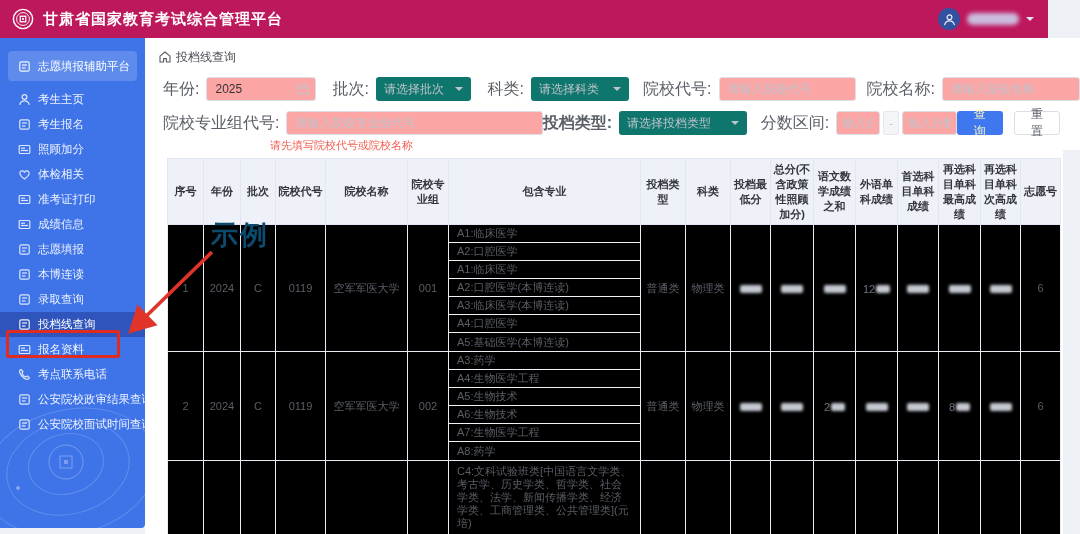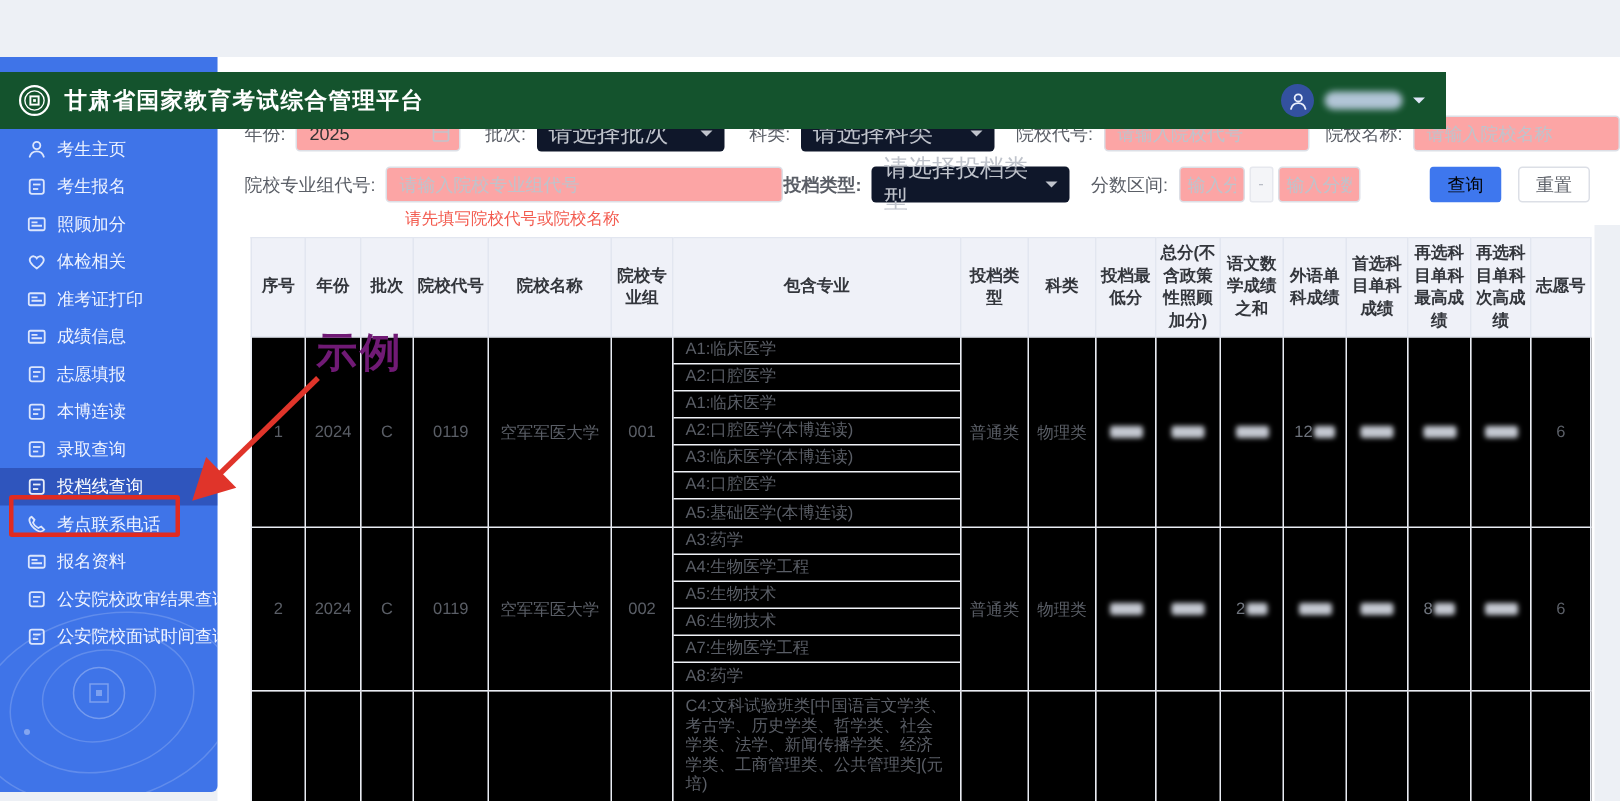--- a/index.html
+++ b/index.html
@@ -7,7 +7,7 @@
   body { font-family:"Liberation Sans","DejaVu Sans",sans-serif; background:#edf0f5; position:relative; font-size:12px; }
 
   
-  .hdr { position:absolute; left:0; top:0; width:964px; height:38px; background:#14532d; display:flex; align-items:center; z-index:5;margin-top:48px; }
+  .hdr { position:absolute; left:0; top:0; width:1048px; height:38px; background:#be185d; display:flex; align-items:center; z-index:5; }
   .hdr-logo { width:22px; height:22px; margin-left:12px; flex:0 0 auto; }
   .hdr-title { color:#fff; font-size:15px; font-weight:bold; margin-left:9px; letter-spacing:1px; }
   .hdr-right { margin-left:auto; margin-right:14px; display:flex; align-items:center; gap:7px; }

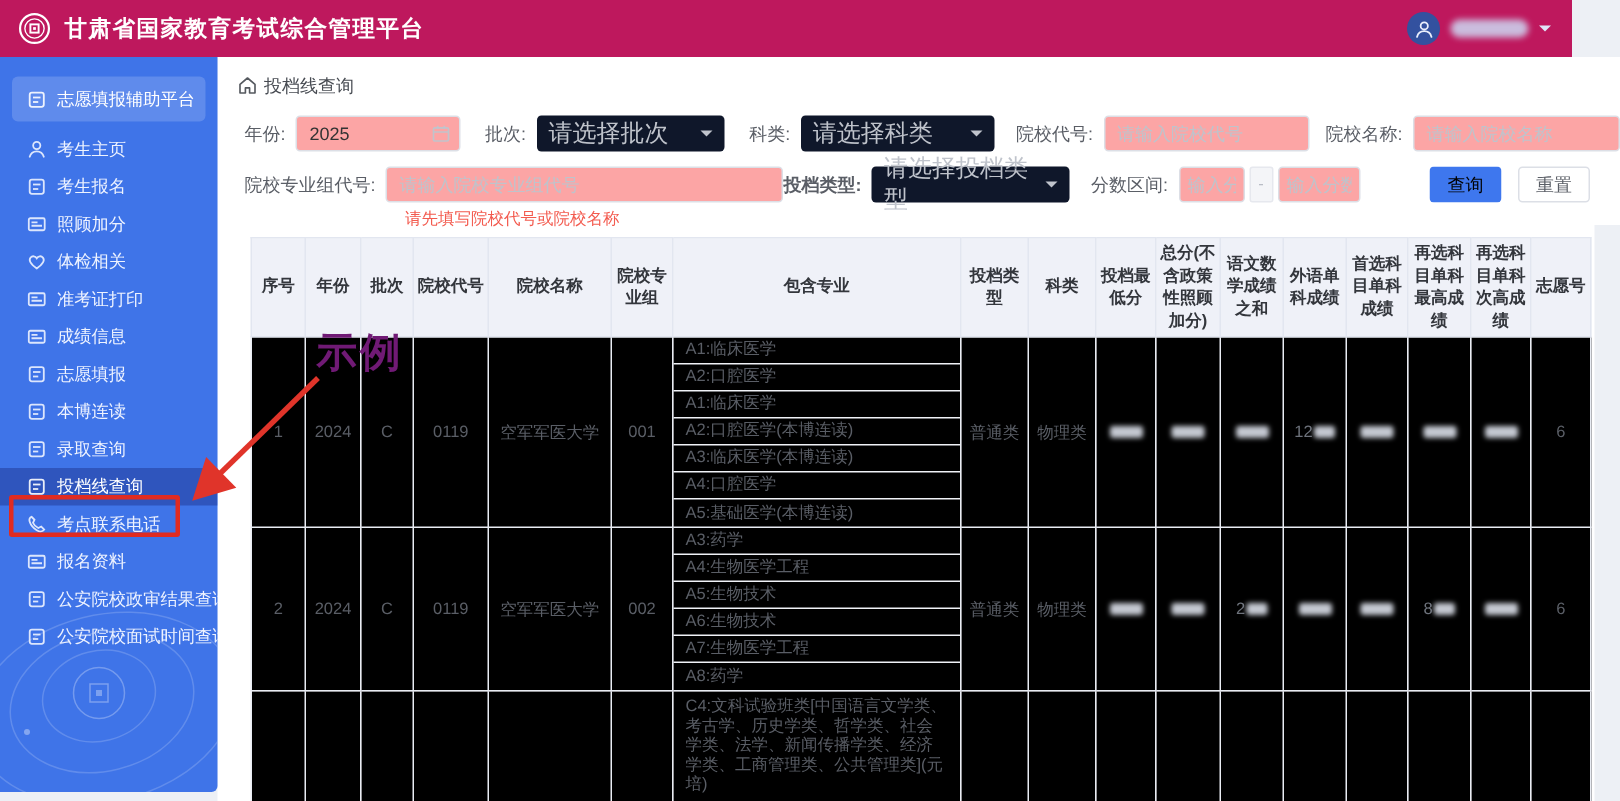--- a/index.html
+++ b/index.html
@@ -29,7 +29,7 @@
   .crumb svg { margin-top:-1px; }
 
   .frow { display:flex; align-items:center; padding-left:18px; margin-top:11px; }
-  .flabel { color:#5a5e66; font-size:12px; margin-right:7px; white-space:nowrap; }
+  .flabel { color:#5a5e66; font-size:16px; margin-right:7px; white-space:nowrap; }
   .tbox { position:relative; display:flex; align-items:center; }
   input.txt { height:24px; border:1px solid #dcdfe6; border-radius:3px; background:#fca5a5; padding:0 8px; font-size:12px; color:#333; outline:none; font-family:inherit; }
   input.txt::placeholder { color:#bfc3cb; }

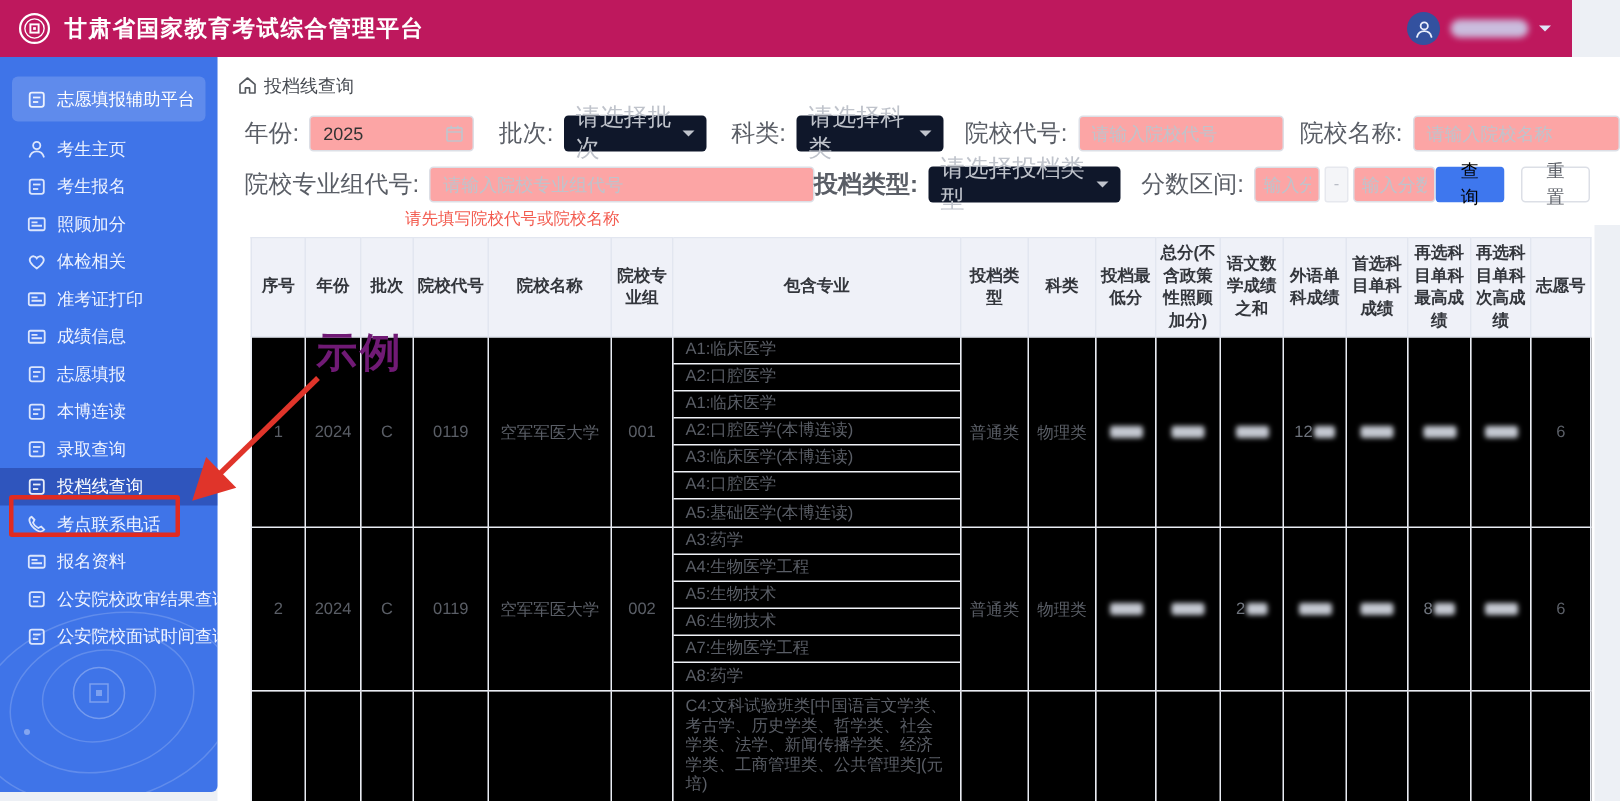--- a/index.html
+++ b/index.html
@@ -33,7 +33,7 @@
   .tbox { position:relative; display:flex; align-items:center; }
   input.txt { height:24px; border:1px solid #dcdfe6; border-radius:3px; background:#fca5a5; padding:0 8px; font-size:12px; color:#333; outline:none; font-family:inherit; }
   input.txt::placeholder { color:#bfc3cb; }
-  .sel { height:24px; border-radius:3px; background:#0f172a; display:flex; align-items:center; justify-content:space-between; padding:0 8px; color:#bfc3cb; font-size:16px; cursor:pointer; }
+  .sel { height:24px; border-radius:3px; background:#0f766e; display:flex; align-items:center; justify-content:space-between; padding:0 8px; color:#bfc3cb; font-size:12px; cursor:pointer; }
   .sel .caret { width:0; height:0; border:4px solid transparent; border-top-color:#c0c4cc; margin-top:4px; }
   .cal { position:absolute; right:7px; top:6px; }
   .dash { width:16px; height:24px; background:#f4f5f8; border:1px solid #e6e8ee; display:flex; align-items:center; justify-content:center; color:#b9bdc6; margin:0 3px; border-radius:2px; font-size:11px; }

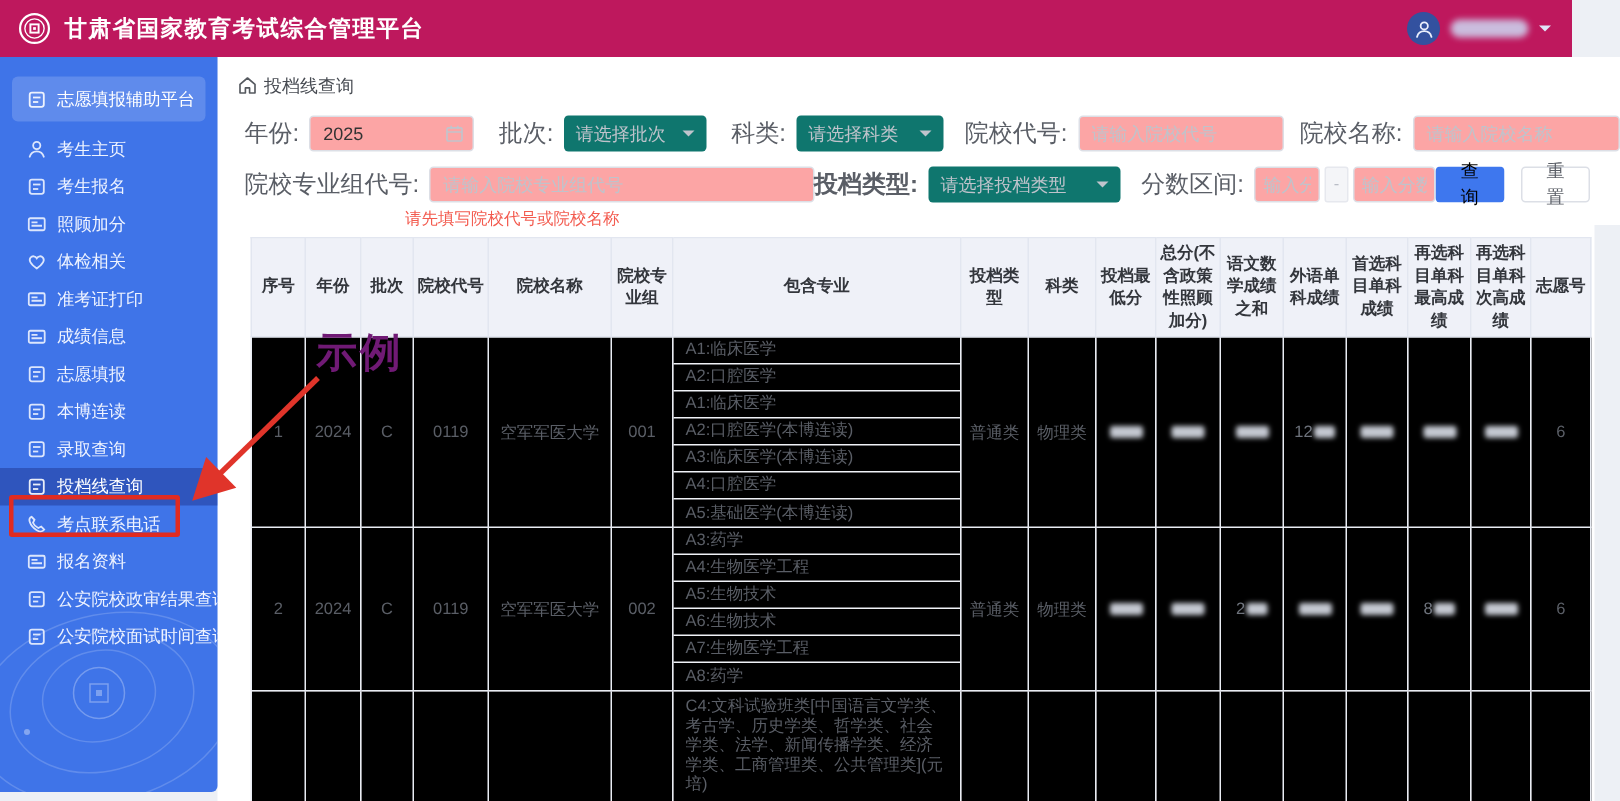--- a/index.html
+++ b/index.html
@@ -39,7 +39,7 @@
   .dash { width:16px; height:24px; background:#f4f5f8; border:1px solid #e6e8ee; display:flex; align-items:center; justify-content:center; color:#b9bdc6; margin:0 3px; border-radius:2px; font-size:11px; }
   .btns { margin-left:auto; margin-right:20px; display:flex; gap:11px; }
   .btn { height:24px; padding:0 11px; border-radius:3px; font-size:12px; cursor:pointer; display:flex; align-items:center; border:1px solid transparent; font-family:inherit; }
-  .btn.primary { background:#3e77ee; color:#000000; }
+  .btn.primary { background:#3e77ee; color:#fef9c3; }
   .btn.plain { background:#fff; color:#5a5e66; border-color:#dcdfe6; }
   .hint { color:#f35b4f; font-size:11px; padding-left:125px; margin-top:3px; }
 

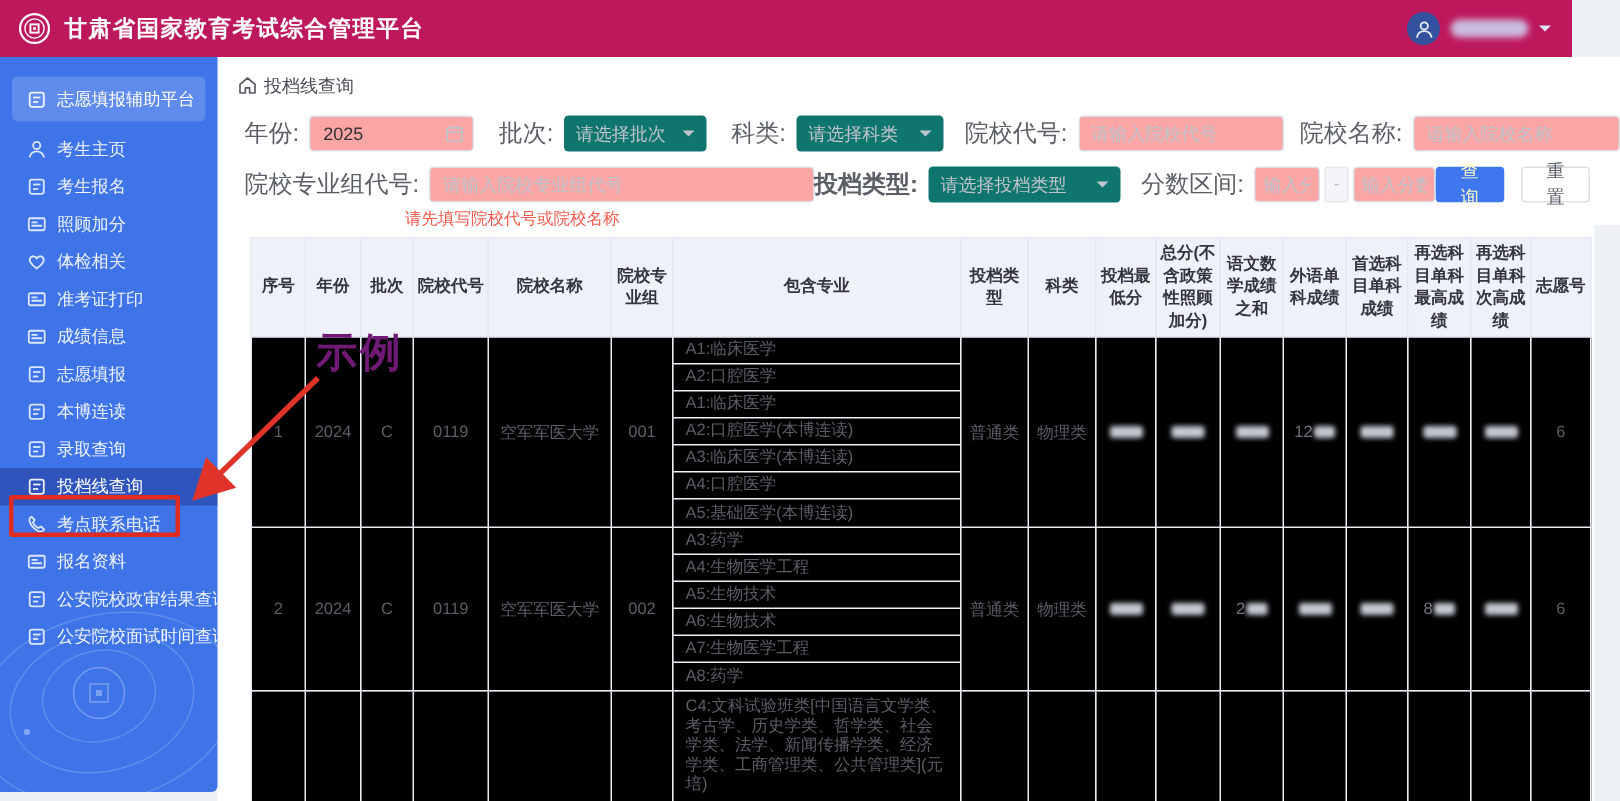--- a/index.html
+++ b/index.html
@@ -57,7 +57,7 @@
   .right-strip { position:absolute; right:0; top:112px; width:17px; height:384px; background:#edf0f5; }
 
   
-  .anno-label { position:absolute; left:211px; top:217px; color:#701a75; font-size:27px; font-weight:600; font-family:"Liberation Serif","DejaVu Serif",serif; z-index:9; letter-spacing:2px; }
+  .anno-label { position:absolute; left:211px; top:217px; color:#0c4a6e; font-size:27px; font-weight:600; font-family:"Liberation Serif","DejaVu Serif",serif; z-index:9; letter-spacing:2px; }
   .anno-box { position:absolute; left:6px; top:330px; width:114px; height:28px; border:3px solid #e02b21; border-radius:2px; z-index:9; }
   .anno-arrow { position:absolute; left:0; top:0; width:1080px; height:534px; z-index:8; pointer-events:none; }
 </style>

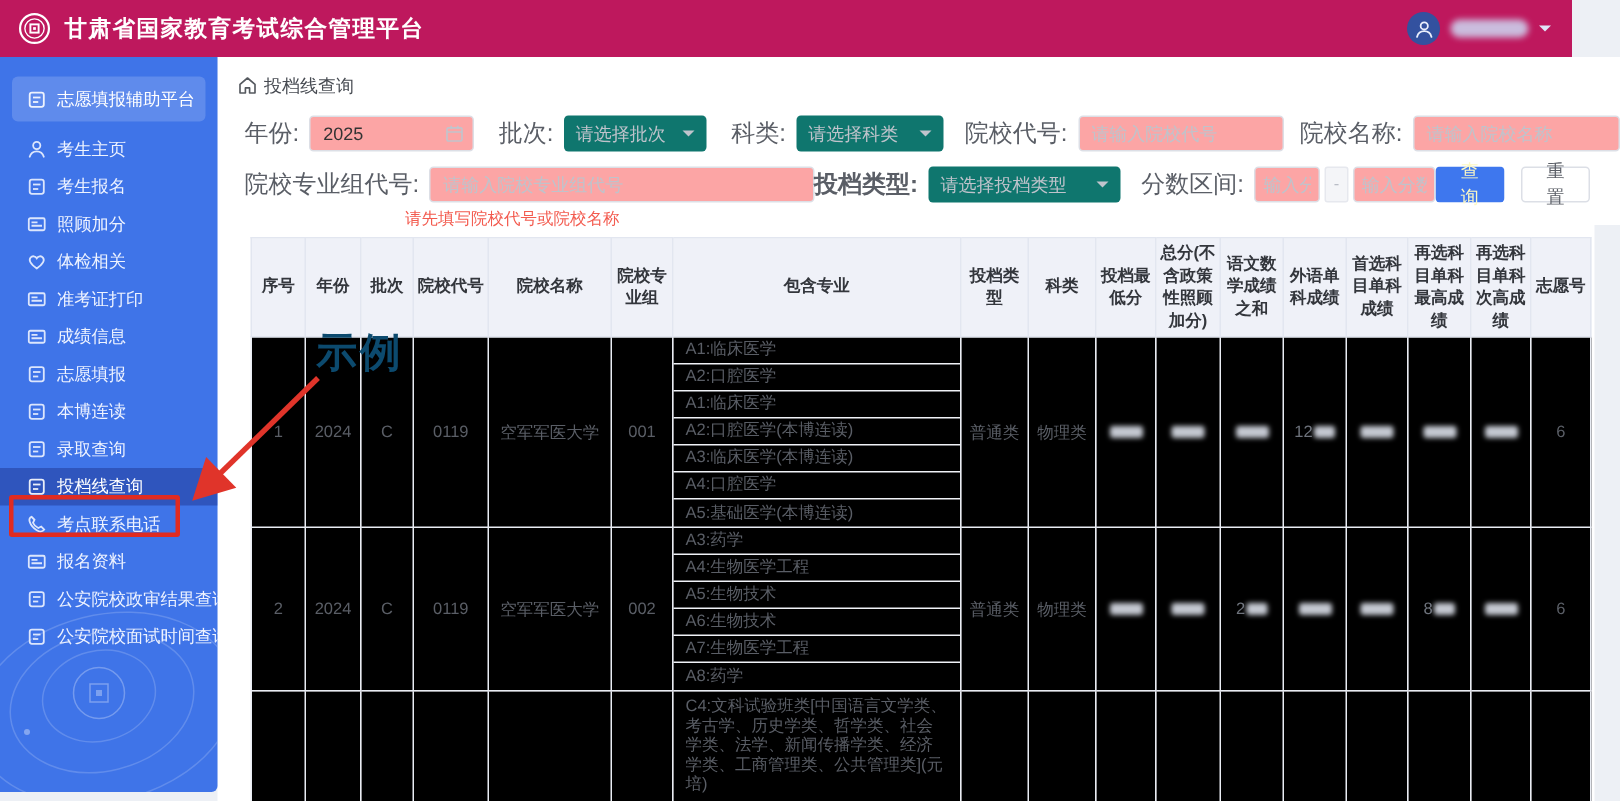--- a/index.html
+++ b/index.html
@@ -196,20 +196,20 @@
       <div class="side-item">
         <span class="ic">
           <svg width="13" height="13" viewBox="0 0 13 13">
-            <path d="M3 1.5 L5 3.5 L4 5.5 C4.6 7 6 8.4 7.5 9 L9.5 8 L11.5 10 C10.5 11.5 8.5 11.8 6.5 10.5 C4.2 9 2.5 7 1.8 4.8 C1.3 3.3 2 2 3 1.5 Z" fill="none" stroke="currentColor" stroke-width="1.2"></path>
-          </svg>
-        </span>
-        <span>考点联系电话</span>
-      </div>
-      <div class="side-item">
-        <span class="ic">
-          <svg width="13" height="13" viewBox="0 0 13 13">
             <rect x="1.2" y="2.5" width="10.6" height="8" rx="1" fill="none" stroke="currentColor" stroke-width="1.2"></rect>
             <line x1="3" y1="5.2" x2="7" y2="5.2" fill="none" stroke="currentColor" stroke-width="1.2"></line>
             <line x1="3" y1="7.5" x2="10" y2="7.5" fill="none" stroke="currentColor" stroke-width="1.2"></line>
           </svg>
         </span>
         <span>报名资料</span>
+      </div>
+      <div class="side-item">
+        <span class="ic">
+          <svg width="13" height="13" viewBox="0 0 13 13">
+            <path d="M3 1.5 L5 3.5 L4 5.5 C4.6 7 6 8.4 7.5 9 L9.5 8 L11.5 10 C10.5 11.5 8.5 11.8 6.5 10.5 C4.2 9 2.5 7 1.8 4.8 C1.3 3.3 2 2 3 1.5 Z" fill="none" stroke="currentColor" stroke-width="1.2"></path>
+          </svg>
+        </span>
+        <span>考点联系电话</span>
       </div>
       <div class="side-item">
         <span class="ic">

